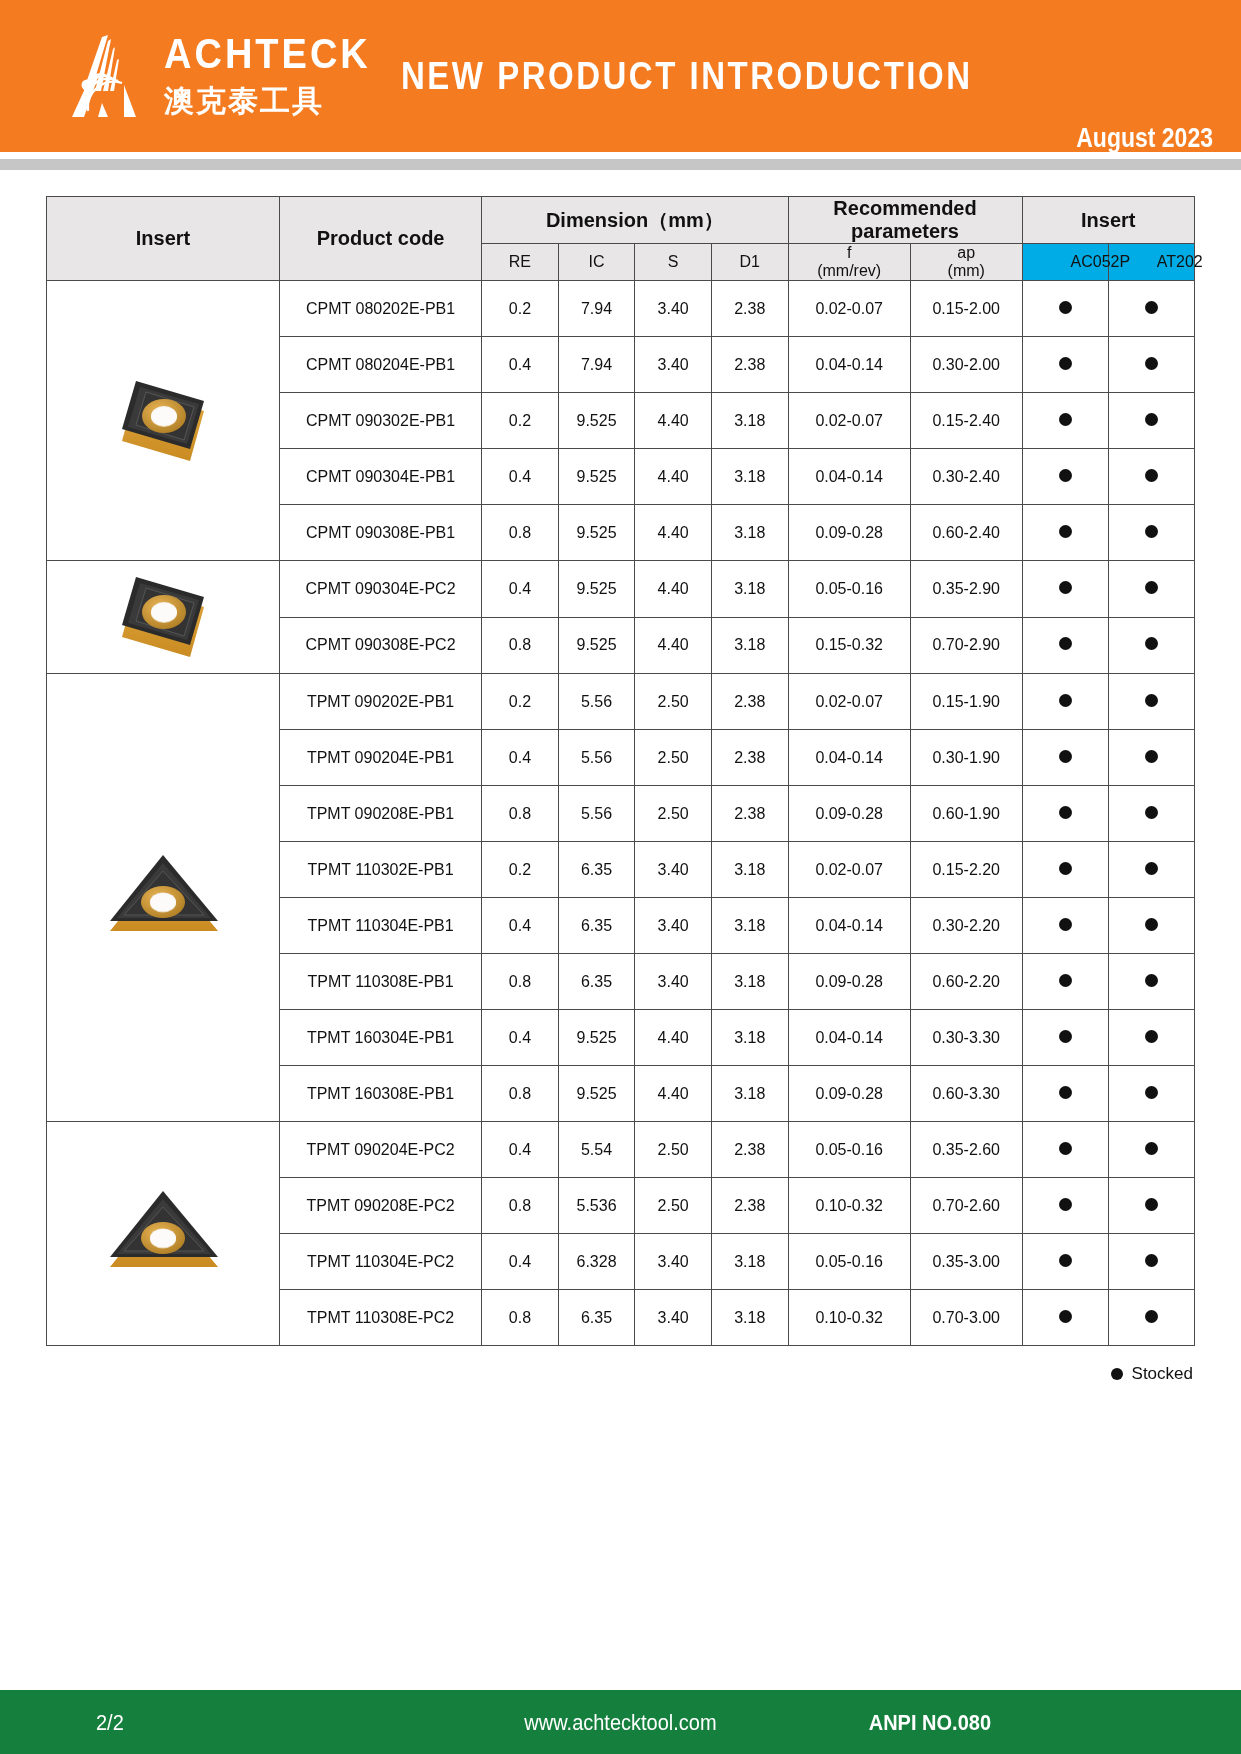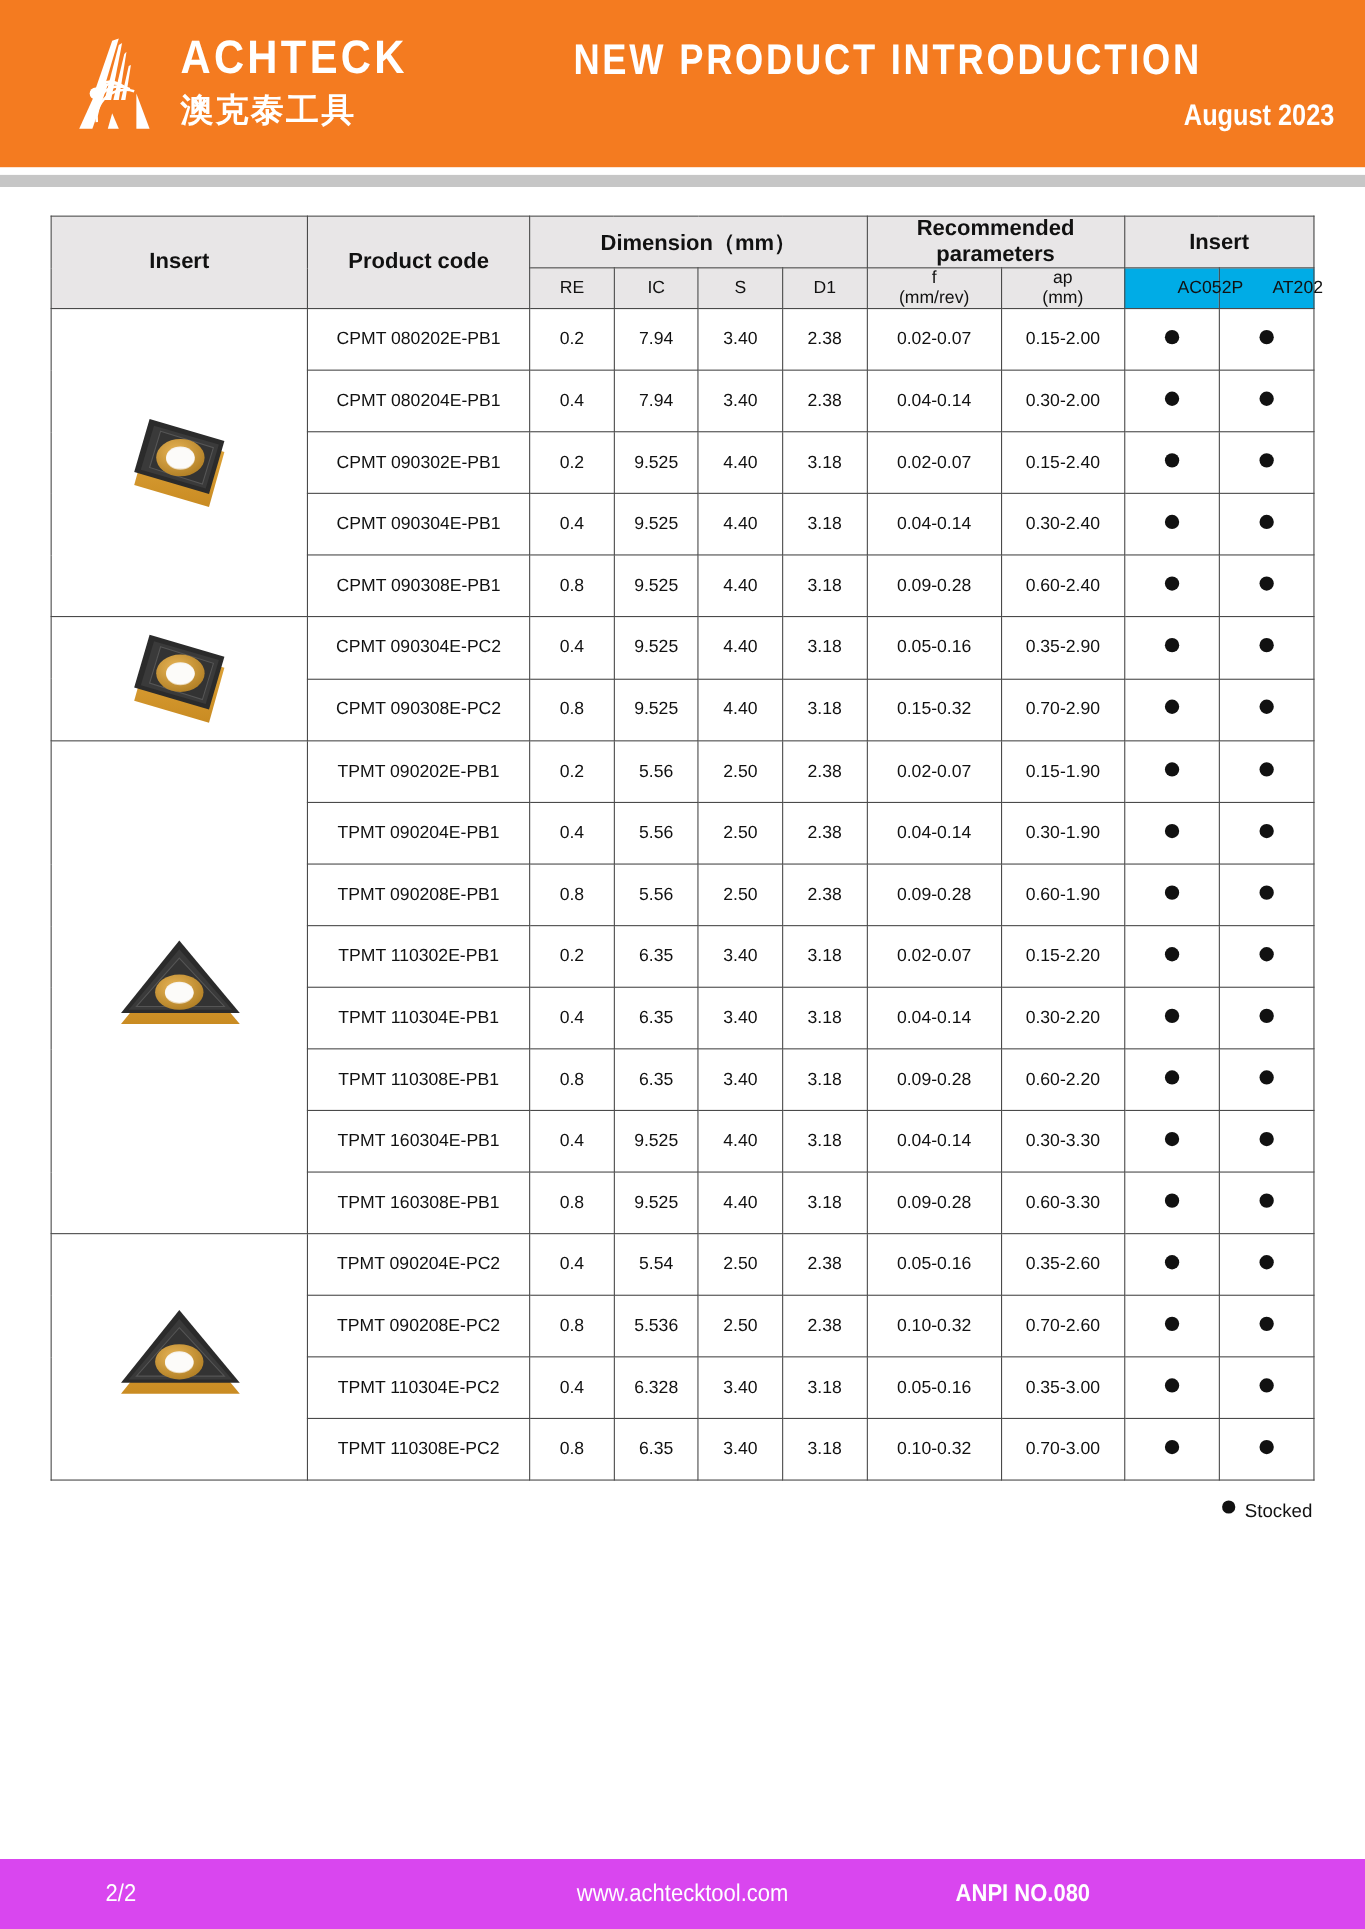--- a/index.html
+++ b/index.html
@@ -40,8 +40,8 @@
   .header-right {
     position: absolute; right: 0; top: 0; bottom: 0;
     width: 900px;
-    display: flex; flex-direction: column;
-    align-items: center; justify-content: center;
+    display: flex; flex-direction: row;
+    align-items: center; justify-content: space-between;
     padding-right: 28px;
   }
   .hdr-title {

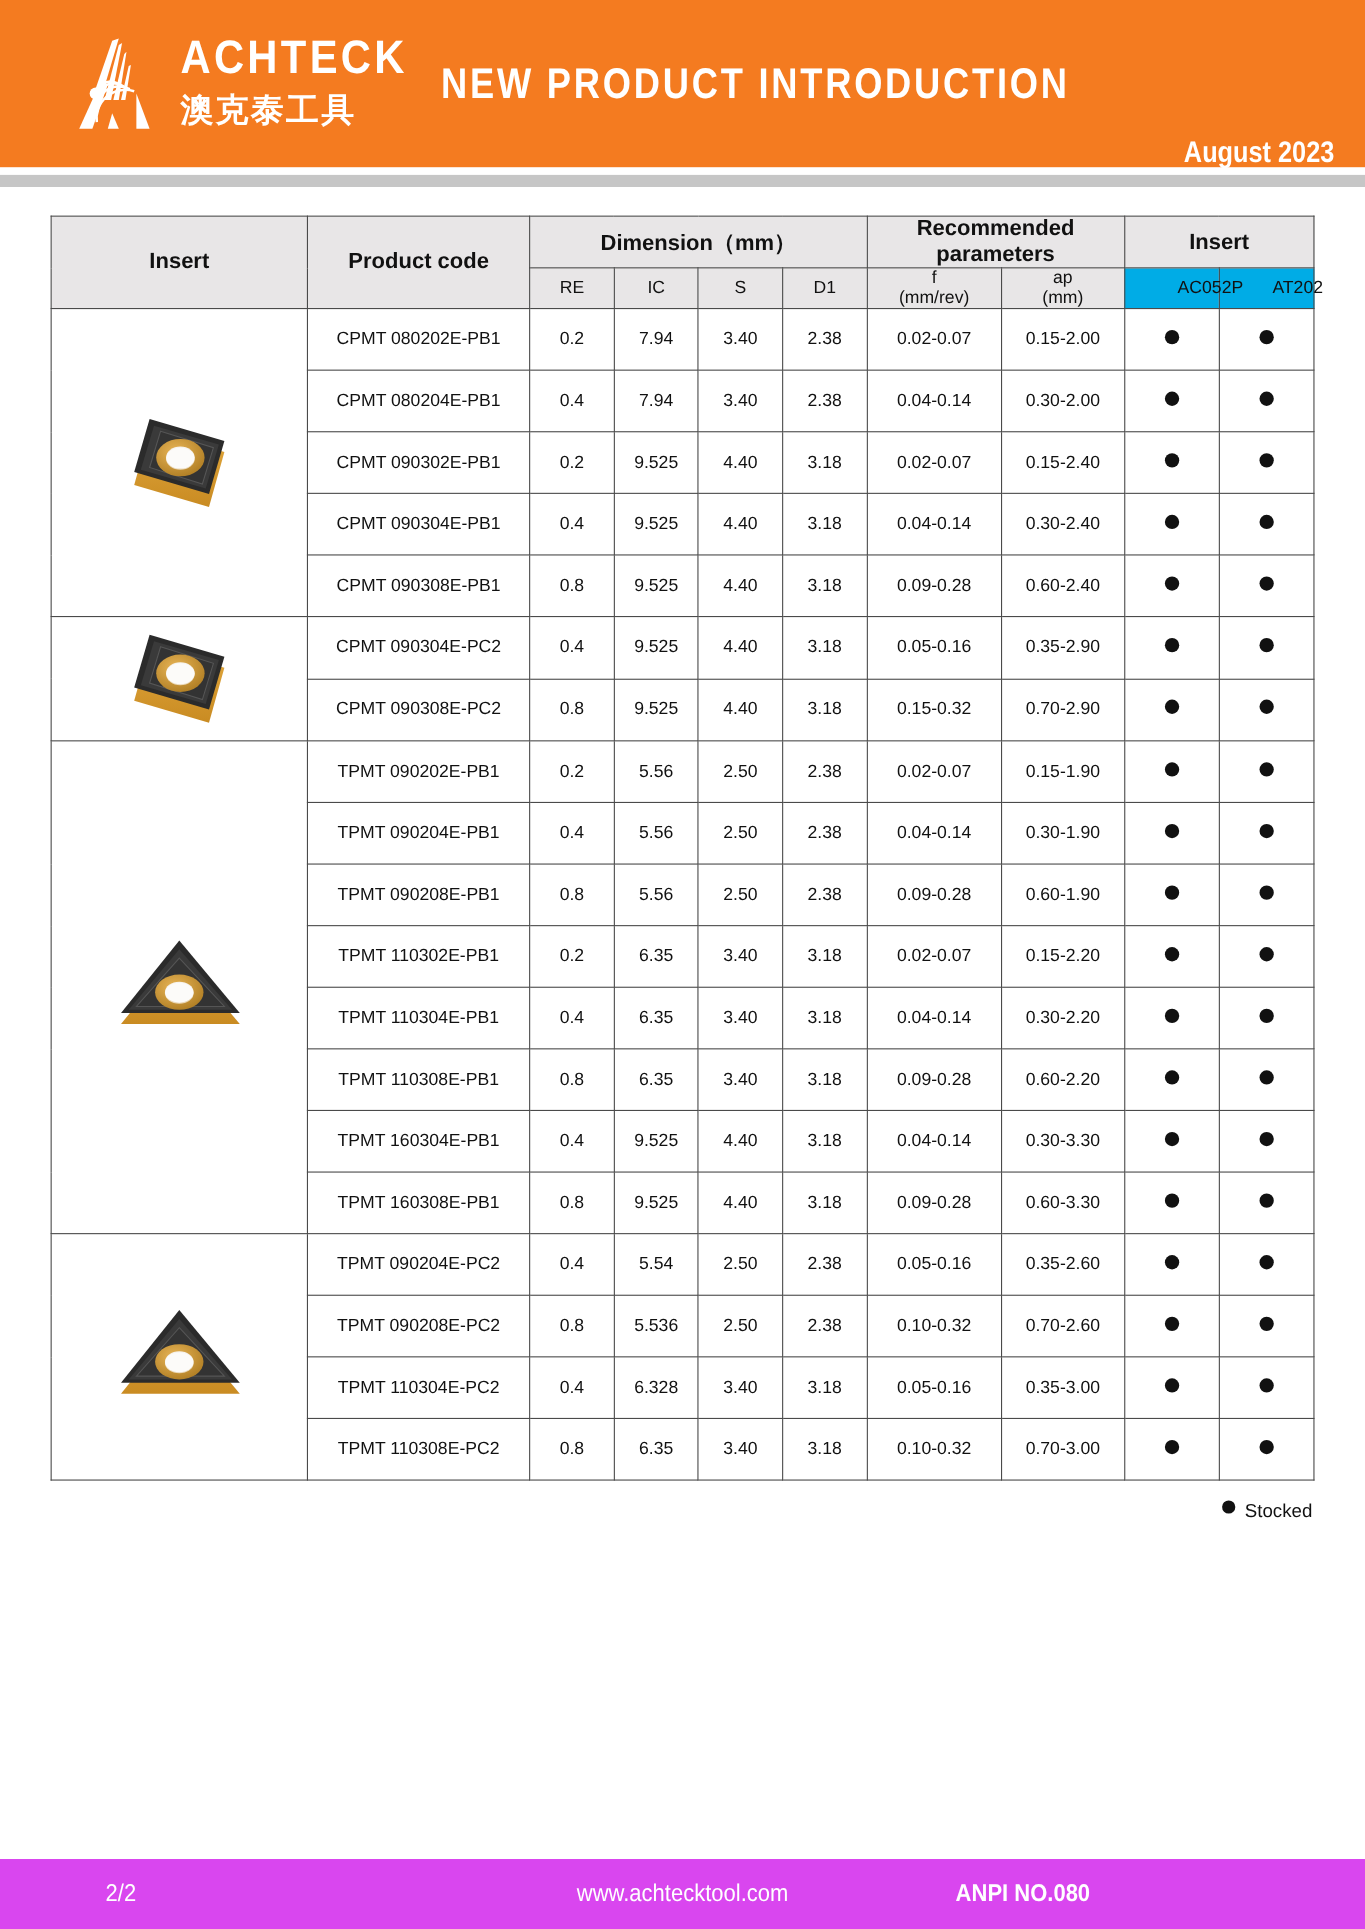--- a/index.html
+++ b/index.html
@@ -124,7 +124,7 @@
 
   
   .legend {
-    display: flex; align-items: flex-start; justify-content: flex-end;
+    display: flex; align-items: center; justify-content: flex-end;
     padding: 18px 48px 0 0;
     font-size: 17px; color: #111;
   }

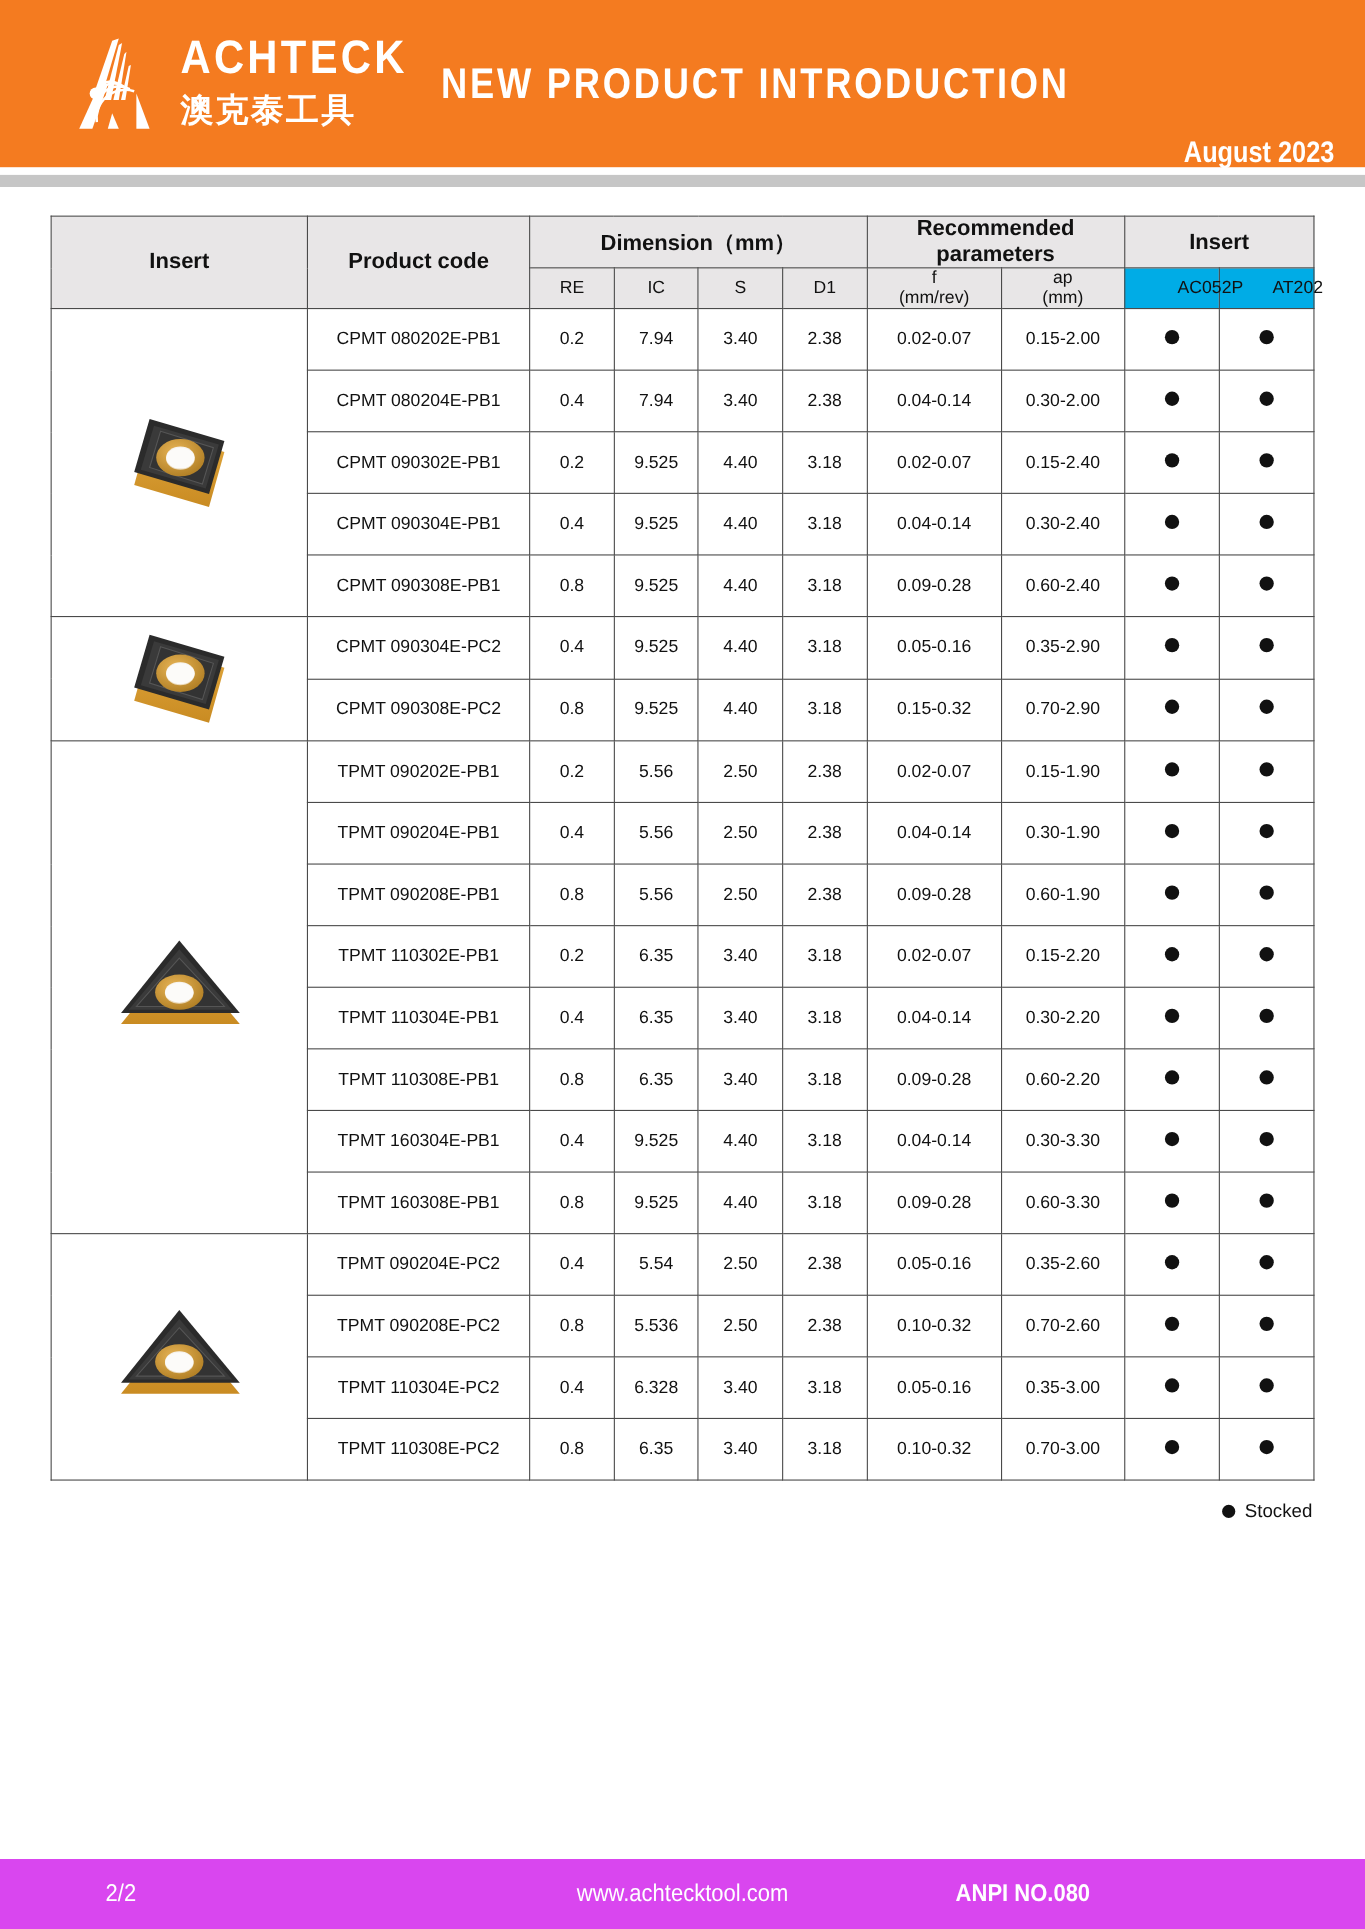--- a/index.html
+++ b/index.html
@@ -133,7 +133,7 @@
   
   .footer {
     position: absolute; left: 0; right: 0; bottom: 0;
-    height: 64px; background: #d946ef;
+    height: 64px; background: #15803d;
     display: flex; align-items: center;
     color: #fff; font-size: 20px;
   }

